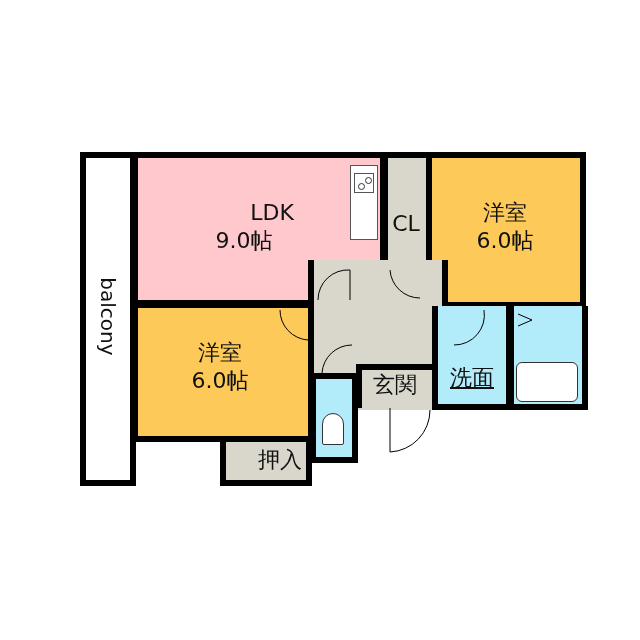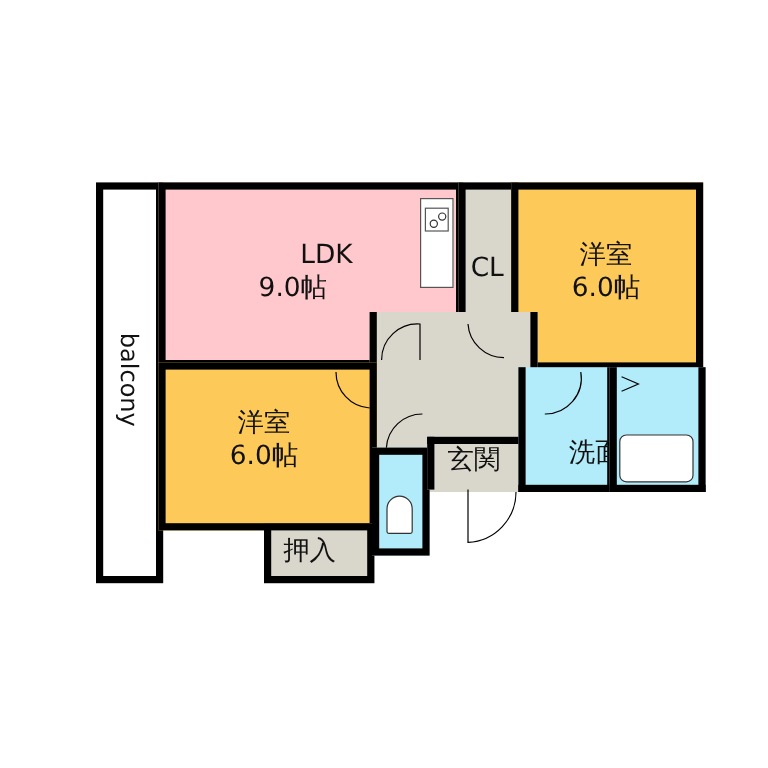--- a/index.html
+++ b/index.html
@@ -48,7 +48,7 @@
 <div class="abs" style="left:322px;top:413px;width:22px;height:32px;background:#fff;border:1px solid #333;border-radius:11px 11px 2px 2px;"></div>
 
 <div class="abs" style="left:356px;top:364px;width:78px;height:44px;background:#d9d6cc;border:6px solid #000;border-right:none;border-bottom:none;"></div>
-<div class="label" style="left:360px;top:372px;width:70px;font-family:Liberation Mono, monospace;">玄関</div>
+<div class="label" style="left:360px;top:372px;width:70px;">玄関</div>
 
 <div class="abs" style="left:432px;top:306px;width:80px;height:104px;background:#b2ebf9;border:6px solid #000;border-top:none;"></div>
 <div class="label" style="left:460px;top:365px;width:72px;">洗面</div>

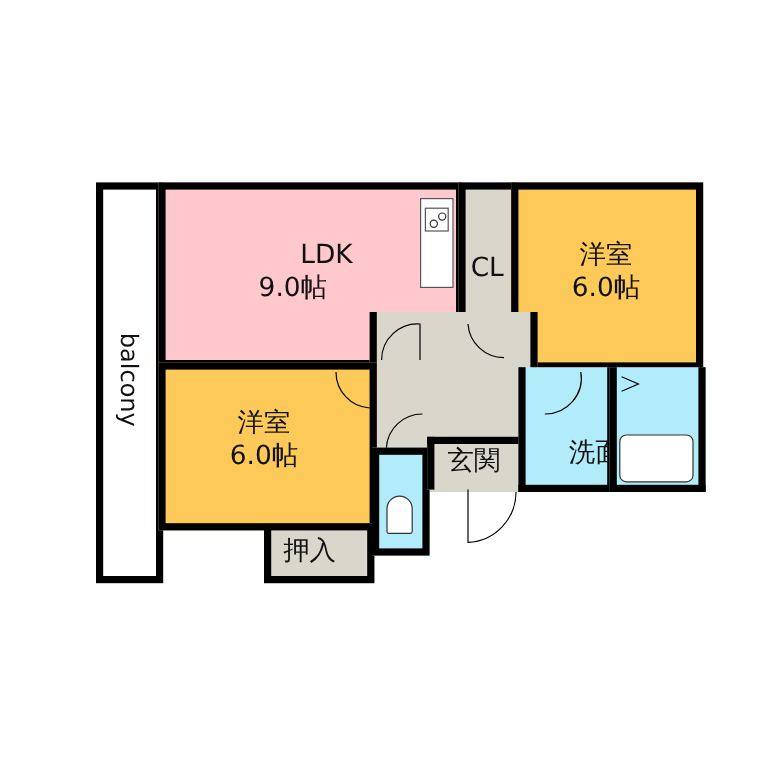--- a/index.html
+++ b/index.html
@@ -51,7 +51,7 @@
 <div class="label" style="left:360px;top:372px;width:70px;">玄関</div>
 
 <div class="abs" style="left:432px;top:306px;width:80px;height:104px;background:#b2ebf9;border:6px solid #000;border-top:none;"></div>
-<div class="label" style="left:460px;top:365px;width:72px;">洗面</div>
+<div class="label" style="left:436px;top:365px;width:72px;text-decoration:underline;">洗面</div>
 
 <div class="abs" style="left:508px;top:306px;width:80px;height:104px;background:#b2ebf9;border:6px solid #000;border-top:none;"></div>
 <div class="abs" style="left:516px;top:362px;width:62px;height:40px;background:#fff;border:1px solid #333;border-radius:6px;"></div>

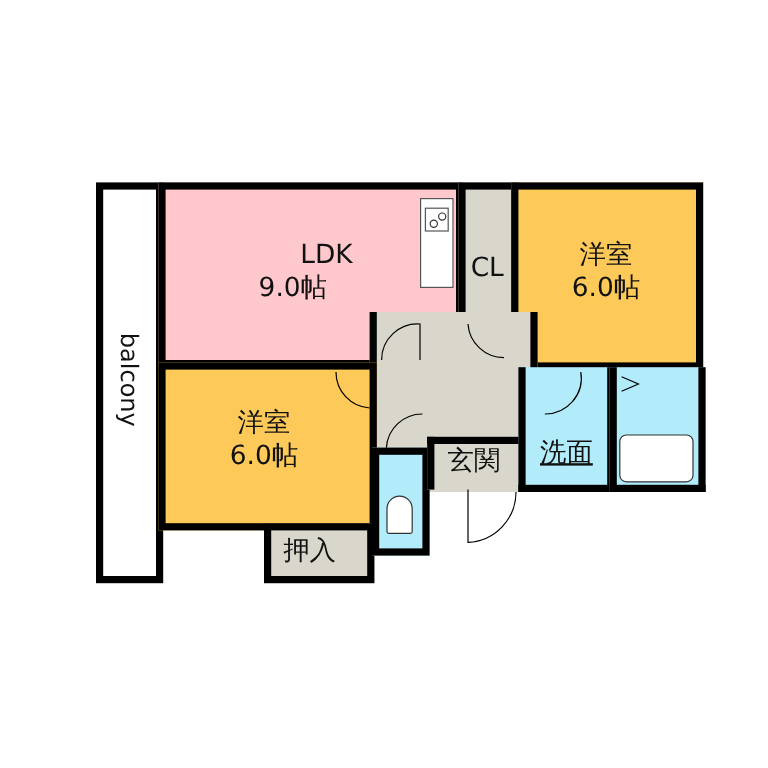--- a/index.html
+++ b/index.html
@@ -42,7 +42,7 @@
 <div class="label" style="left:170px;top:368px;width:100px;">6.0帖</div>
 
 <div class="abs" style="left:220px;top:436px;width:92px;height:50px;background:#d9d6cc;border:6px solid #000;"></div>
-<div class="label" style="left:218px;top:447px;width:80px;">押入</div>
+<div class="label" style="left:240px;top:447px;width:80px;font-family:Liberation Serif, serif;">押入</div>
 
 <div class="abs" style="left:310px;top:373px;width:48px;height:90px;background:#b2ebf9;border:6px solid #000;"></div>
 <div class="abs" style="left:322px;top:413px;width:22px;height:32px;background:#fff;border:1px solid #333;border-radius:11px 11px 2px 2px;"></div>

